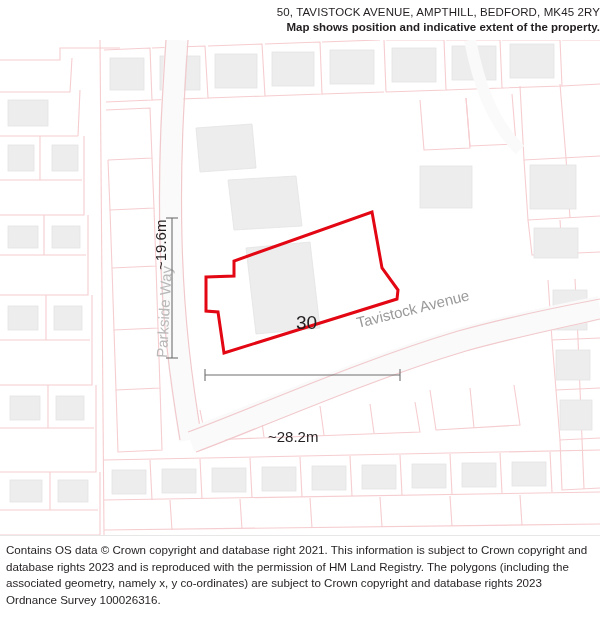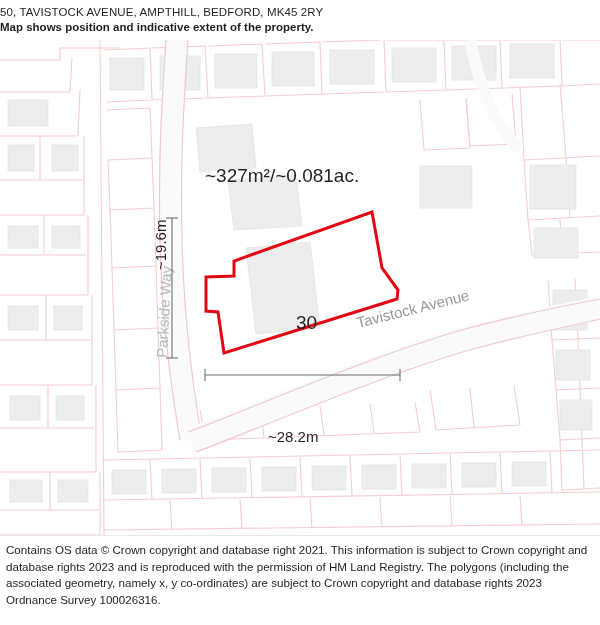--- a/index.html
+++ b/index.html
@@ -26,7 +26,7 @@
     left: 0;
     width: 600px;
     height: 40px;
-    text-align: left;
+    text-align: right;
     padding-top: 5px;
     box-sizing: border-box;
   }

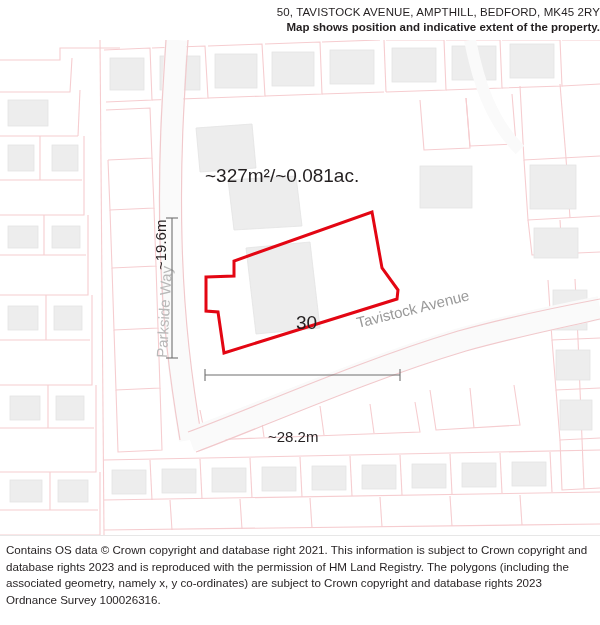--- a/index.html
+++ b/index.html
@@ -276,7 +276,6 @@
       <path d="M206 237 L234 236 L234 221 L372 172 L382 228 L398 250 L397 259 L224 313 L218 272 L206 271 Z" fill="none" stroke="#e30613" stroke-width="3"></path>
     </svg>
 
-    <div class="map-label area-label">~327m²/~0.081ac.</div>
     <div class="map-label house-number">30</div>
     <div class="map-label width-label">~28.2m</div>
     <div class="map-label height-label">~19.6m</div>

